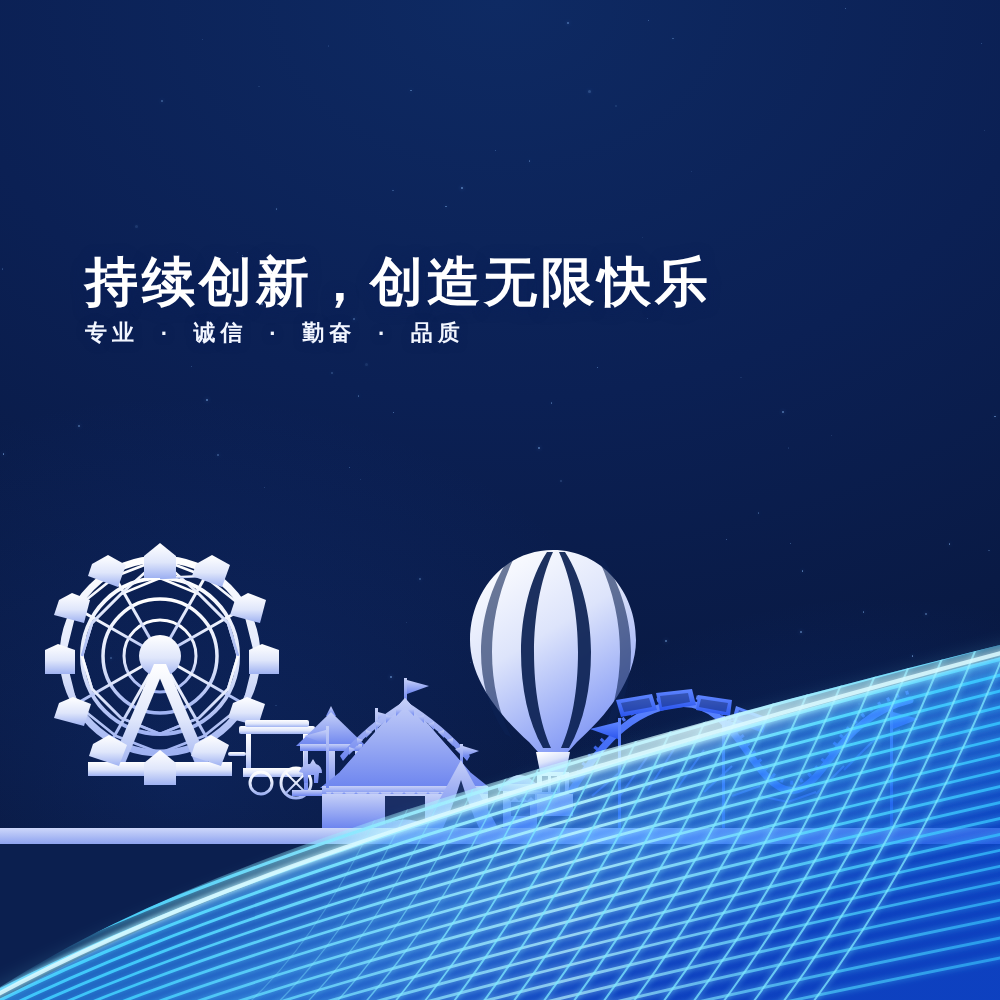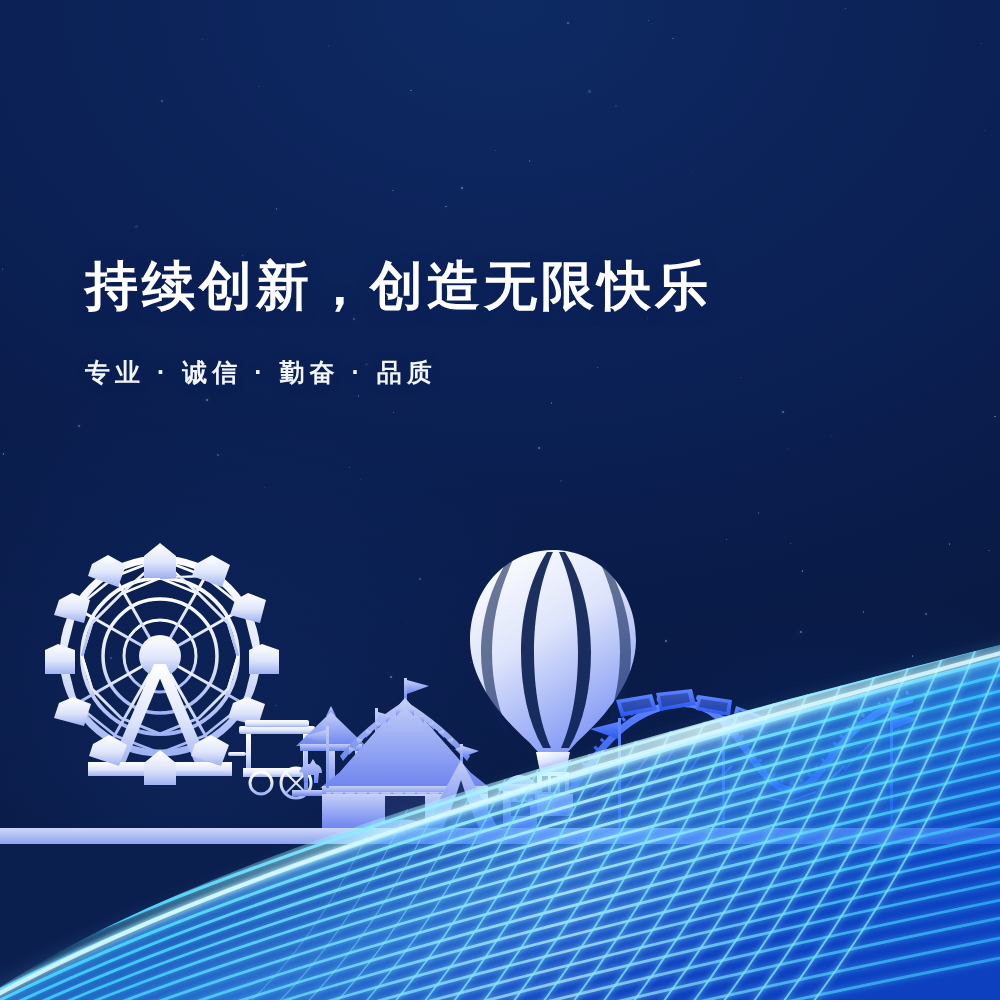--- a/index.html
+++ b/index.html
@@ -7,7 +7,7 @@
        font-family:"Liberation Sans","DejaVu Sans",sans-serif;}
 
   #poster{position:relative;width:1000px;height:1000px;overflow:hidden;
-          background:#0b1f4d;}
+          background:#0b1f4d;font-family:Liberation Mono, monospace;}
 
   
   .sky{position:absolute;inset:0;

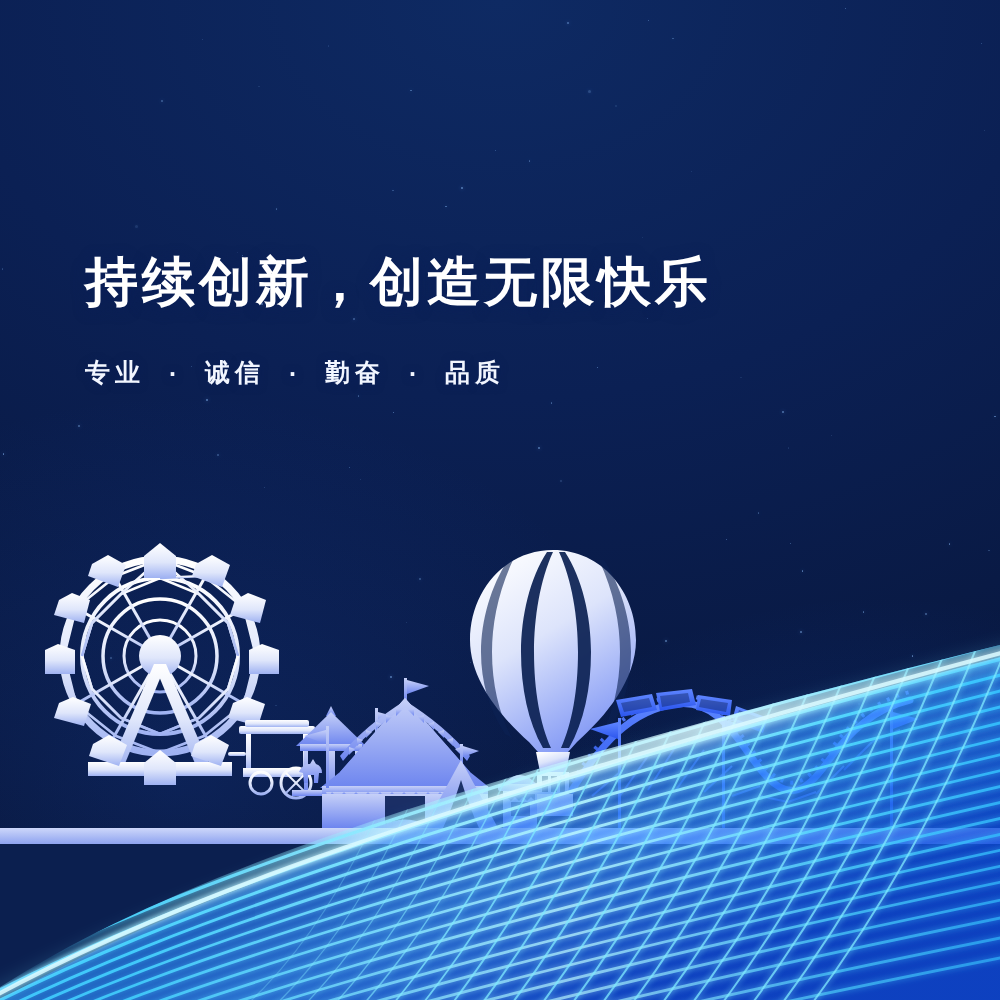--- a/index.html
+++ b/index.html
@@ -26,7 +26,7 @@
   .headline{font-size:53px;font-weight:bold;color:#ffffff;letter-spacing:4px;
             line-height:1.18;white-space:nowrap;
             text-shadow:0 2px 14px rgba(10,30,90,.75);}
-  .subline{margin-top:38px;font-size:25px;font-weight:bold;color:#f2f6ff;
+  .subline{font-size:22px;font-weight:bold;color:#f2f6ff;
            letter-spacing:5px;white-space:nowrap;
            text-shadow:0 1px 8px rgba(10,30,90,.7);}
 

